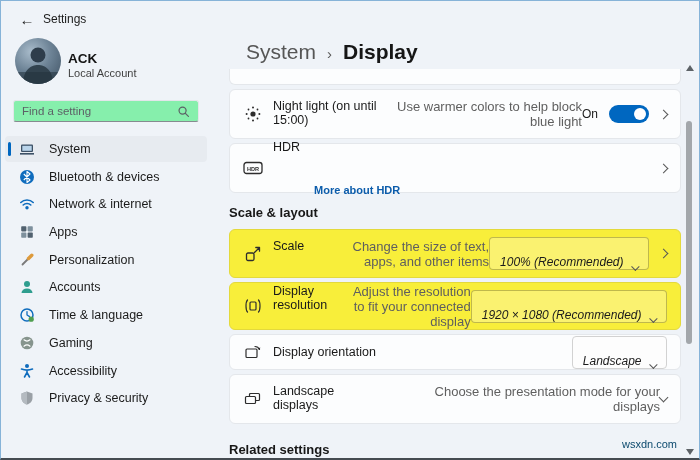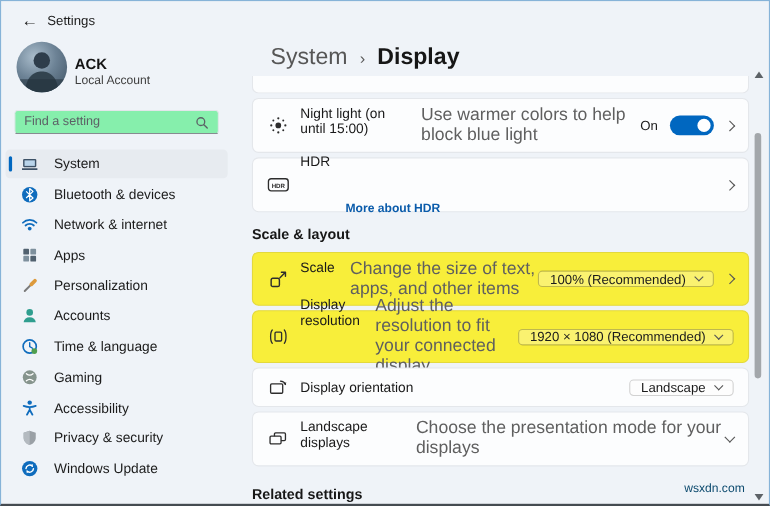--- a/index.html
+++ b/index.html
@@ -52,7 +52,7 @@
   .row-ico { width:28px; height:18px; display:flex; align-items:center; justify-content:center; flex:0 0 28px; }
   .texts { display:flex; flex-direction:row; gap:14px; margin-left:6px; flex:1; min-width:0; }
   .row-title { font-size:12.5px; color:#191919; }
-  .row-sub { font-size:16px; color:#5f5f5f; }
+  .row-sub { font-size:13px; color:#5f5f5f;text-align:right; }
   .row-link { font-size:11px; font-weight:bold; color:#0b5cab;margin-top:44px; }
   .right { display:flex; align-items:center; margin-left:auto; gap:11px; }
 

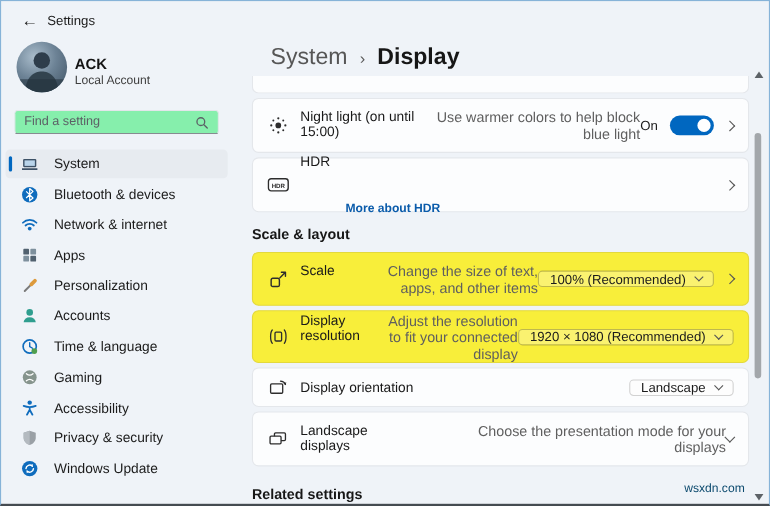--- a/index.html
+++ b/index.html
@@ -66,8 +66,8 @@
   .toggle .knob { position:absolute; right:3px; top:3px; width:12px; height:12px; border-radius:50%; background:#ffffff; }
   .toggle-label { font-size:12px; color:#1b1b1b; }
 
-  .dd { height:15px; border:1px solid #d2d2d2; border-radius:4px; background:#fdfdfd;
-    display:flex; align-items:center; gap:9px; padding:0 10px; font-size:12px; color:#1b1b1b; white-space:nowrap; }
+  .dd { height:33px; border:1px solid #d2d2d2; border-radius:4px; background:#fdfdfd;
+    display:flex; align-items:flex-end; gap:9px; padding:0 10px; font-size:12px; color:#1b1b1b; white-space:nowrap;font-style:italic; }
   .card.hl .dd { background:rgba(255,255,255,0.28); border-color:rgba(120,112,30,0.45); }
 
   .section-label { position:absolute; left:228px; font-size:13px; font-weight:bold; color:#171717; }

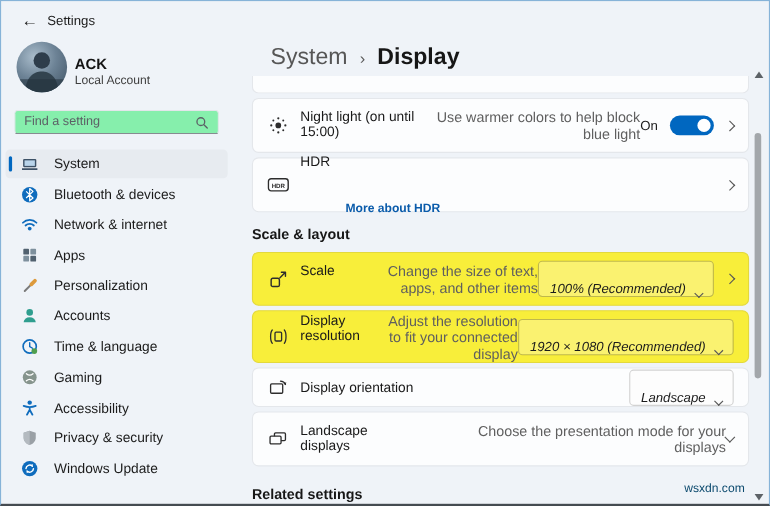--- a/index.html
+++ b/index.html
@@ -207,15 +207,6 @@
       <span class="nav-label">Privacy &amp; security</span>
     </div>
 
-    <div class="nav-item">
-
-      <svg class="nav-ico" viewBox="0 0 16 16">
-        <circle cx="8" cy="8" r="7" fill="#0f6cbd"></circle>
-        <path d="M4.6 8 A3.4 3.4 0 0 1 10.4 5.8 M11.4 8 A3.4 3.4 0 0 1 5.6 10.2" fill="none" stroke="#ffffff" stroke-width="1.3" stroke-linecap="round"></path>
-        <path d="M10.8 3.8 L10.6 6 L8.6 5.2 Z M5.2 12.2 L5.4 10 L7.4 10.8 Z" fill="#ffffff"></path>
-      </svg>
-      <span class="nav-label">Windows Update</span>
-    </div>
 
   </div>
 

